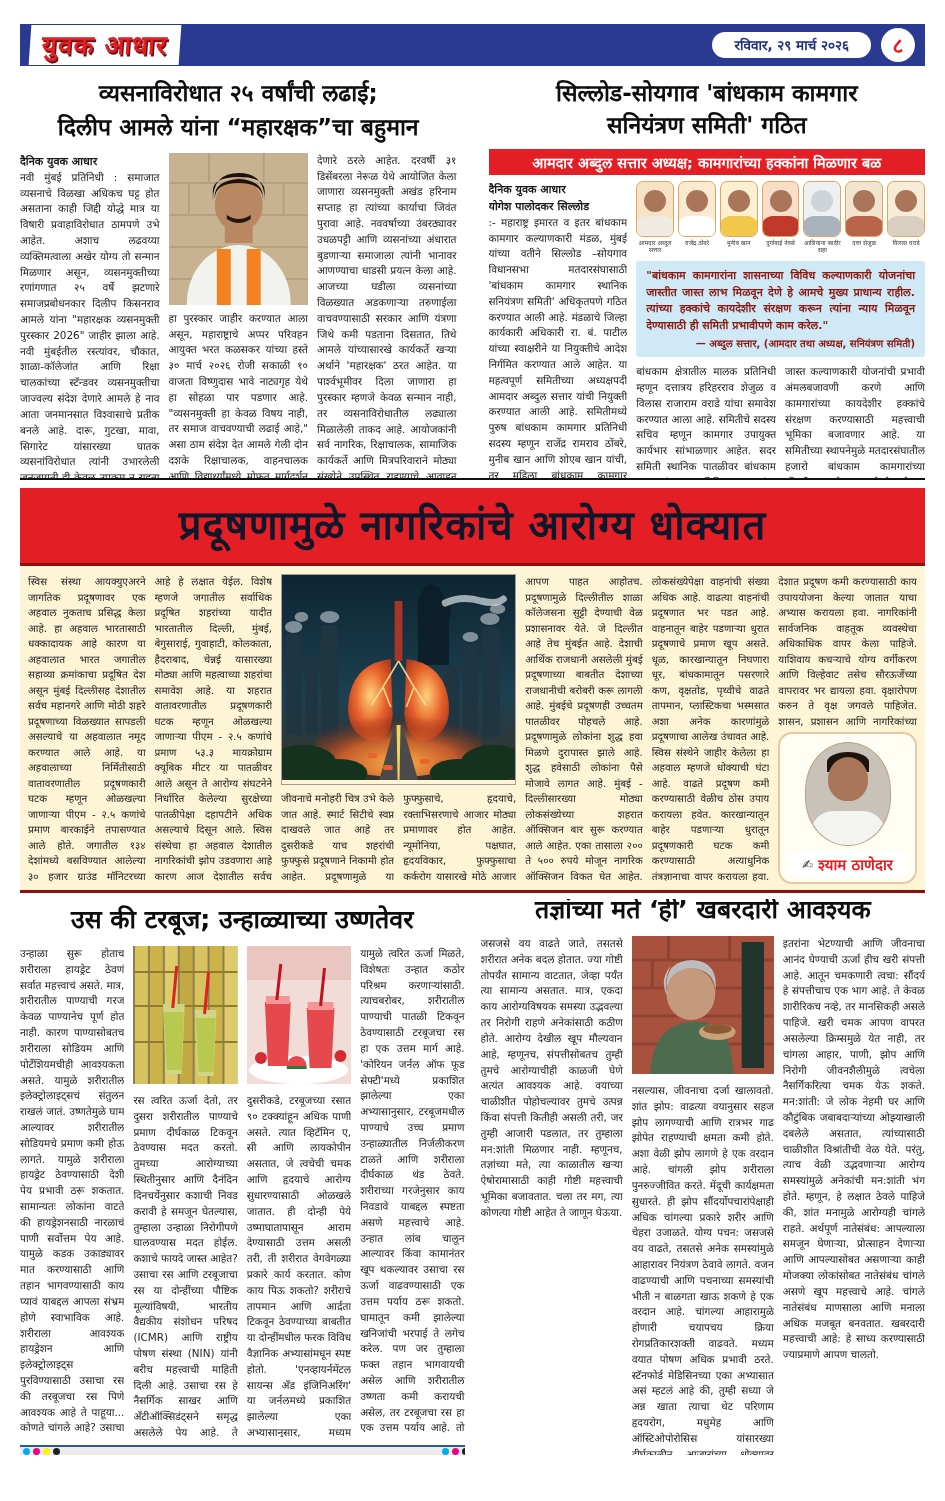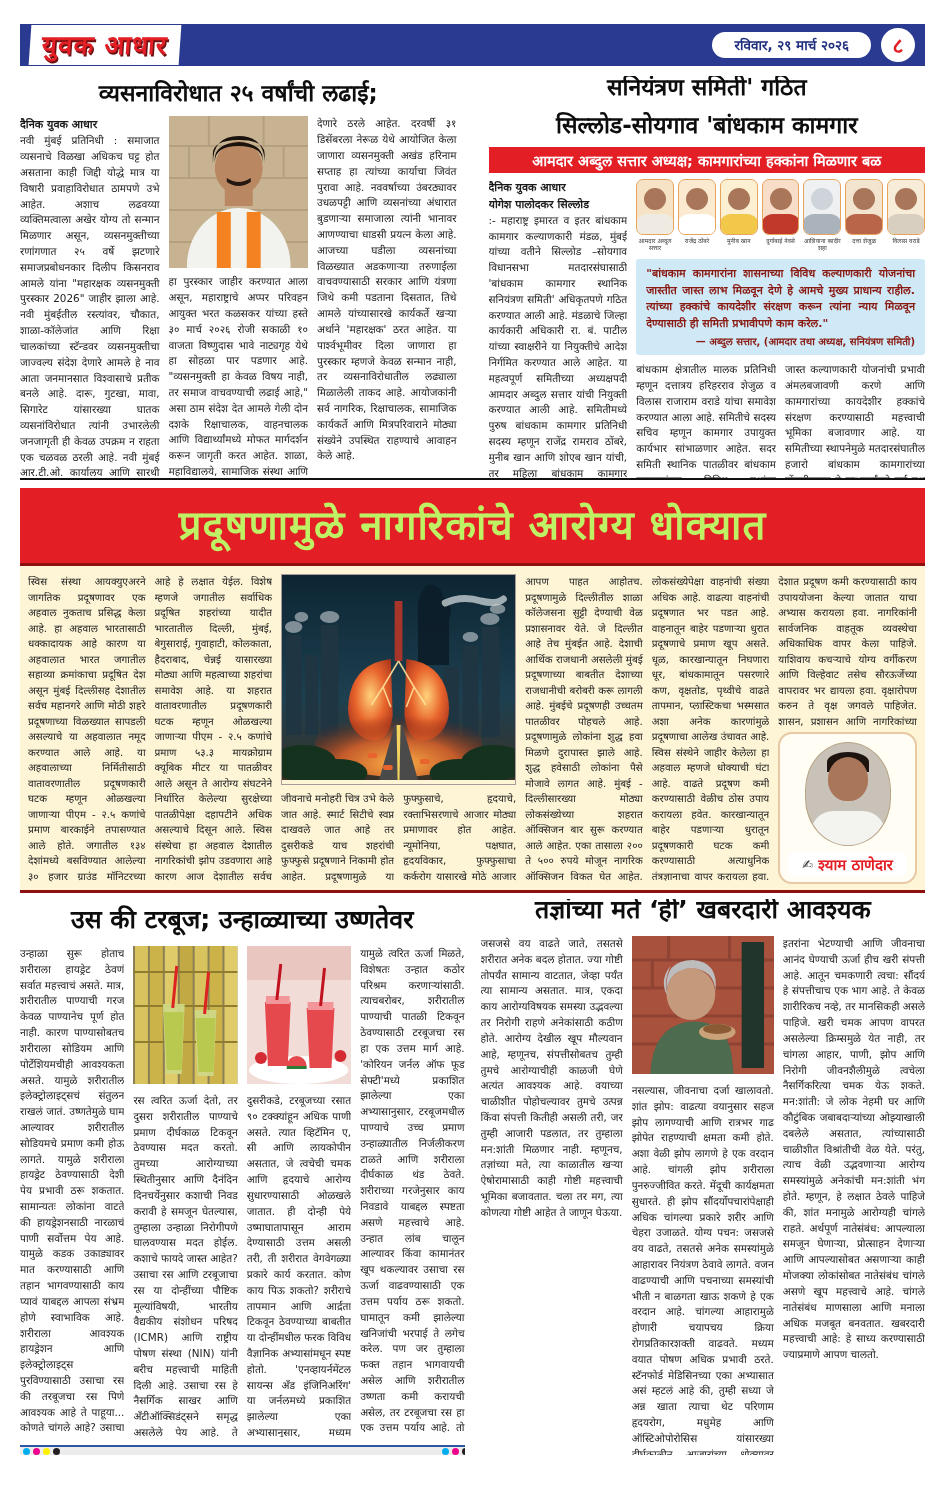--- a/index.html
+++ b/index.html
@@ -102,6 +102,7 @@
 
     <div class="top-left">
       <div class="headline">व्यसनाविरोधात २५ वर्षांची लढाई;</div>
+      <div class="headline" style="margin-top:-4px;margin-bottom:10px;">दिलीप आमले यांना “महारक्षक”चा बहुमान</div>
       <div class="cols">
         <div class="col">
           <div class="byline">दैनिक युवक आधार</div>

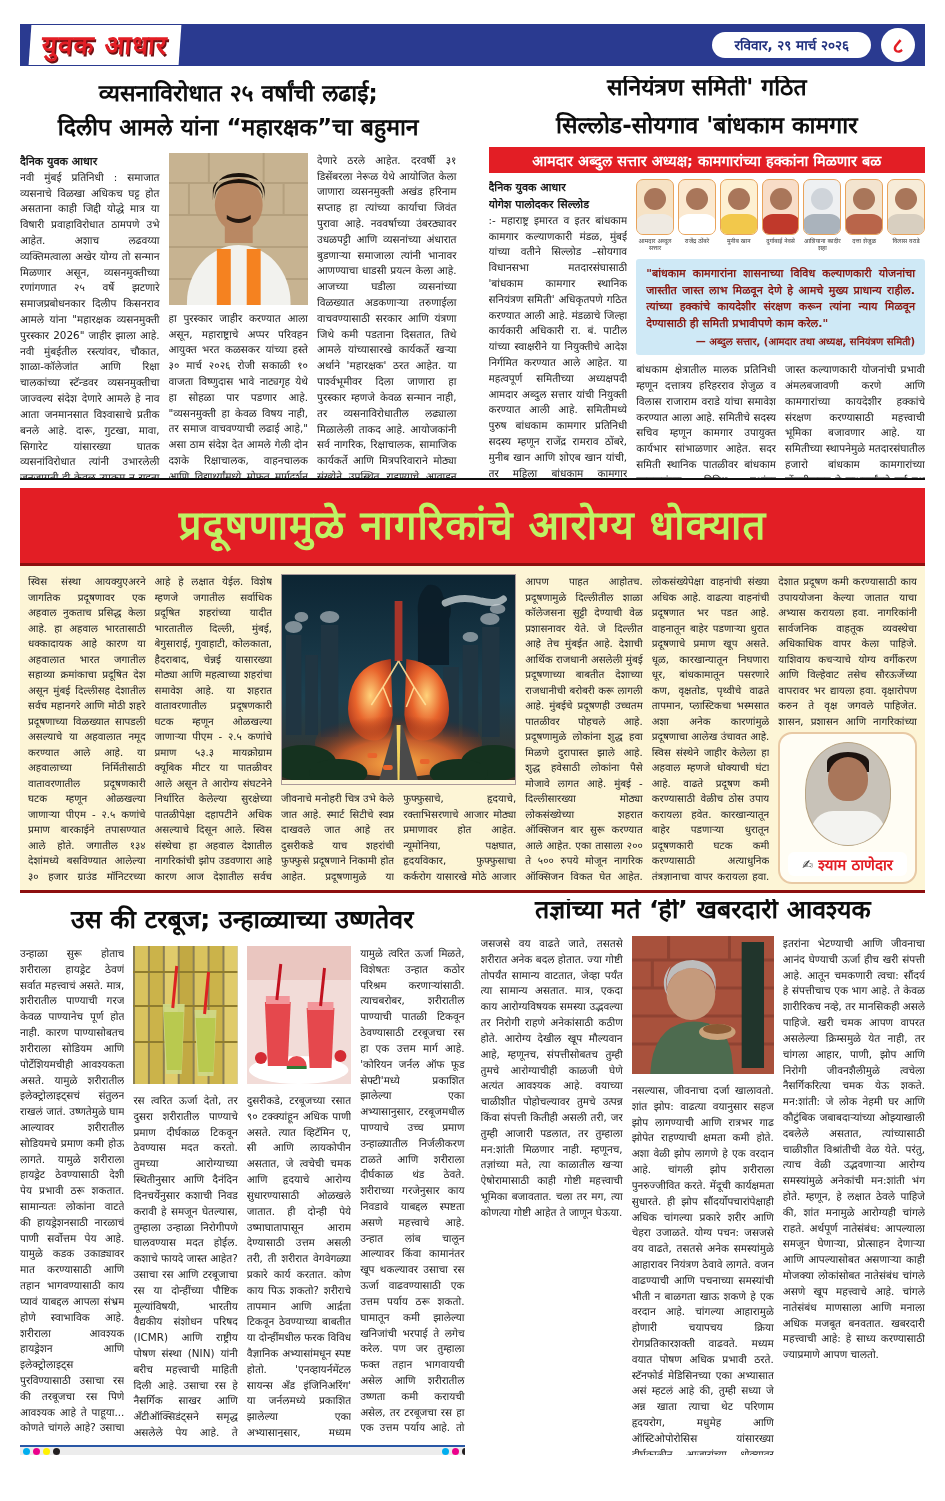--- a/index.html
+++ b/index.html
@@ -141,8 +141,8 @@
     </div>
 
     <div class="top-right">
+      <div class="headline">सिल्लोड-सोयगाव 'बांधकाम कामगार</div>
       <div class="headline" style="margin-top:-4px;margin-bottom:8px;">सनियंत्रण समिती' गठित</div>
-      <div class="headline">सिल्लोड-सोयगाव 'बांधकाम कामगार</div>
       <div class="red-strip">आमदार अब्दुल सत्तार अध्यक्ष; कामगारांच्या हक्कांना मिळणार बळ</div>
       <div class="cols">
         <div class="col" style="flex:0.96;">

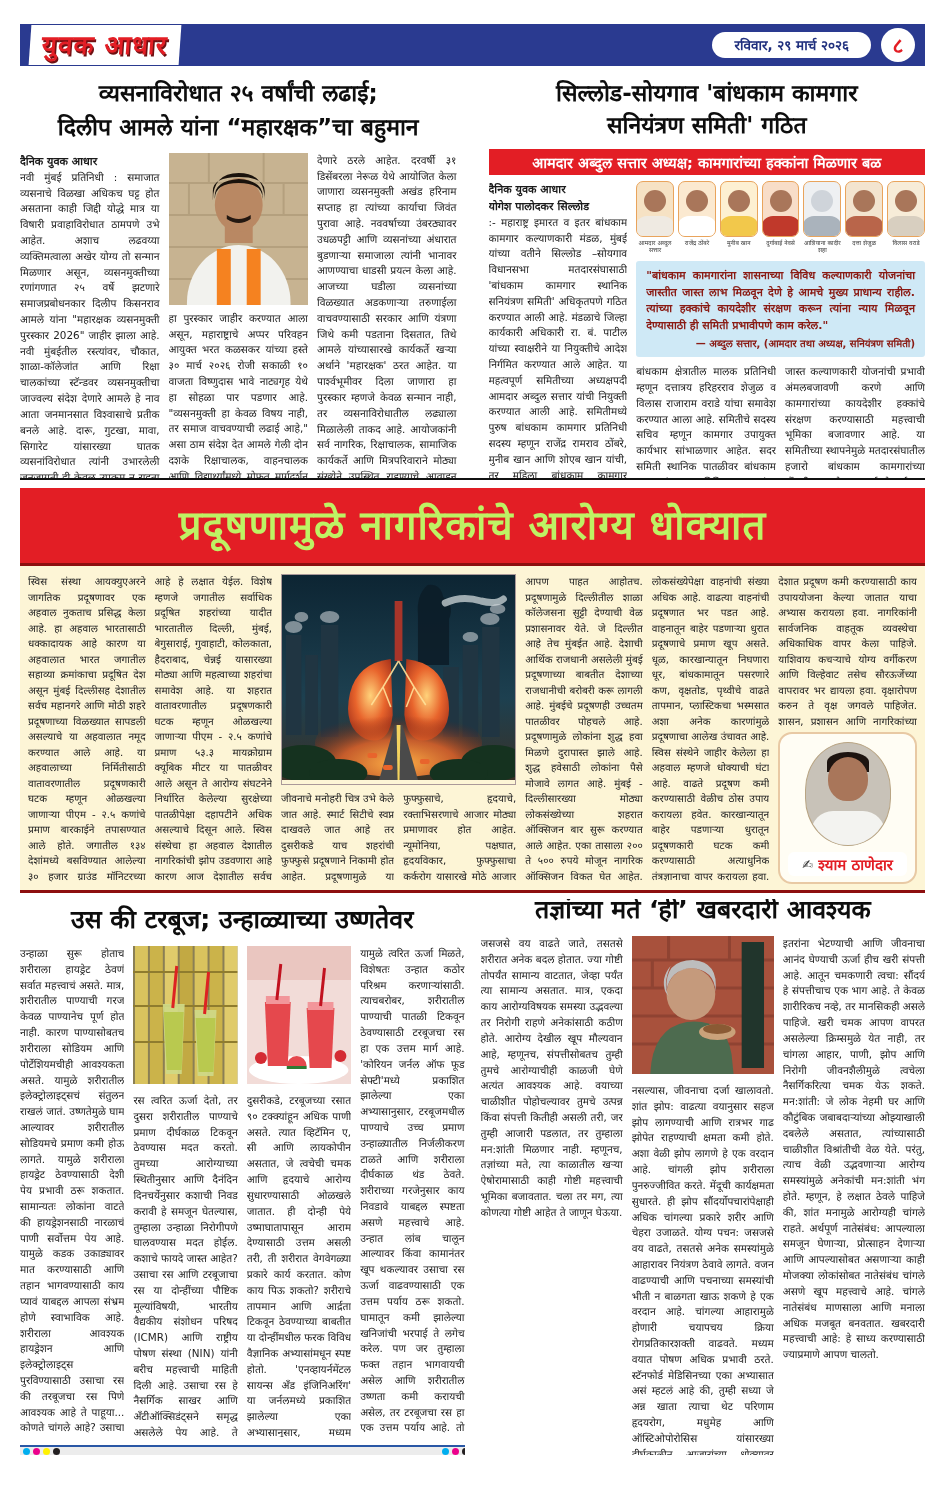--- a/index.html
+++ b/index.html
@@ -49,7 +49,7 @@
   .quote-text{color:#8a1b14;font-weight:700;font-size:11px;line-height:1.5;text-align:justify;}
   .quote-attr{color:#8a1b14;font-weight:700;font-size:10px;text-align:right;margin-top:2px;}
   
-  .banner{background:#e31e25;color:#bef264;font-weight:800;font-size:40px;
+  .banner{background:#e31e25;color:#0f172a;font-weight:800;font-size:40px;
     text-align:center;padding:8px 0 12px;margin-top:8px;letter-spacing:1px;}
   .cream{background:#fdf5d6;border-top:3px solid #8d0f0f;border-bottom:3px solid #8d0f0f;
     padding:8px 8px 6px;height:330px;overflow:hidden;display:flex;gap:9px;margin-bottom:6px;}

